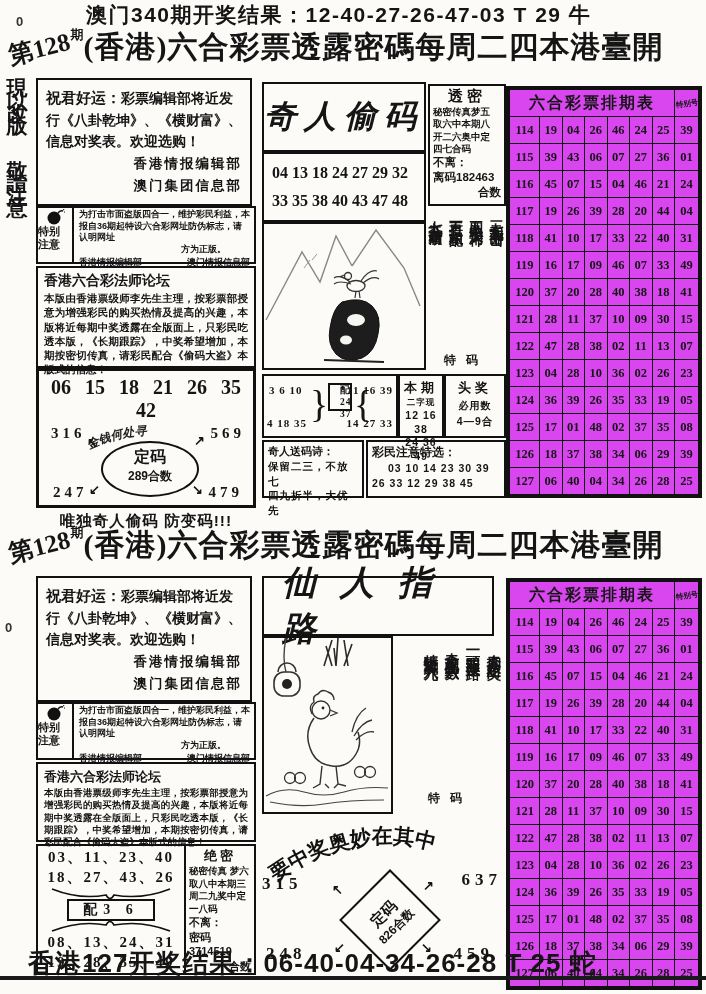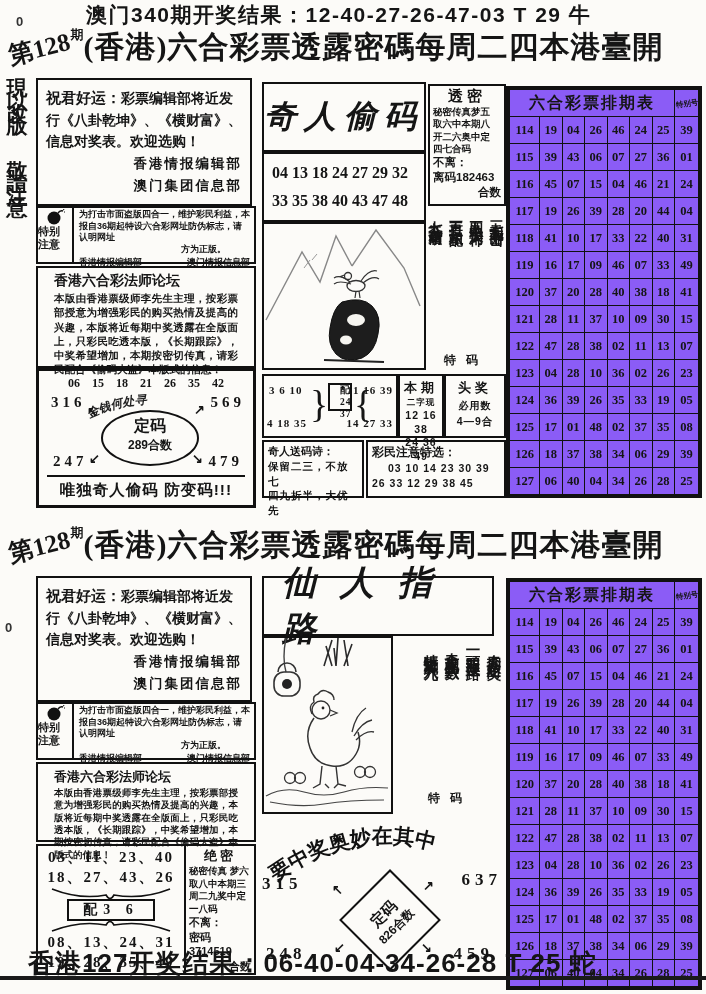--- a/index.html
+++ b/index.html
@@ -98,7 +98,7 @@
   .texuan .n1 { padding-left:16px; }
 
   
-  .tablewrap { border:3px solid #111; background:#8b5cf6; }
+  .tablewrap { border:3px solid #111; background:#d946ef; }
   table.sched { border-collapse:collapse; width:100%; table-layout:fixed; }
   table.sched th, table.sched td {
     border:1px solid #111; text-align:center; padding:0;

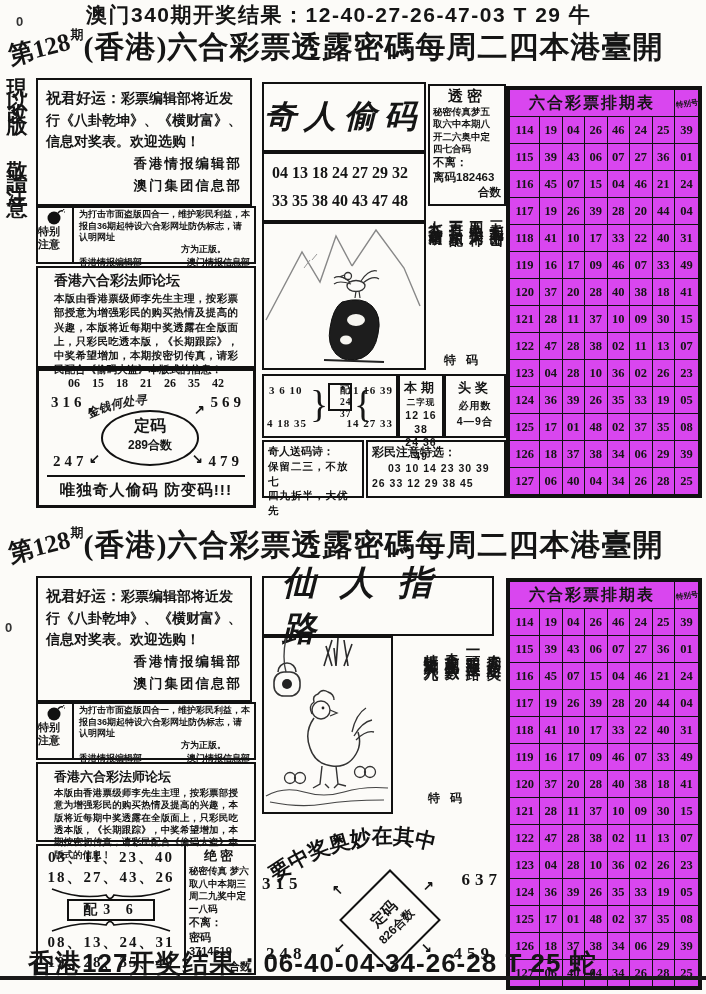--- a/index.html
+++ b/index.html
@@ -43,7 +43,7 @@
   .notice-right .upright { text-align:right; padding-right:24px; }
   .notice-sigs { display:flex; justify-content:space-between; margin-top:1px; }
 
-  .forum { padding:4px 16px; }
+  .forum { padding:4px 6px; }
   .forum .t { font-size:14px; margin-bottom:1px; }
   .forum .b { font-size:10.5px; line-height:1.36; text-align:justify; }
   .forum2 .t { font-size:13px; }

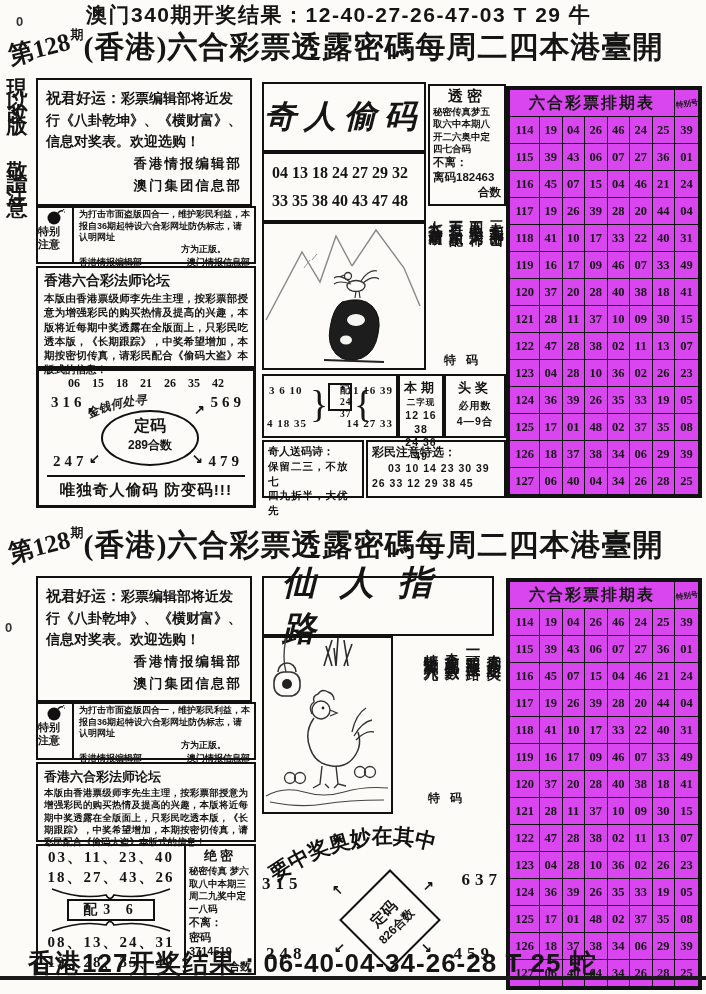--- a/index.html
+++ b/index.html
@@ -51,7 +51,7 @@
 
   
   .thickbox { border-width:3px; }
-  .numrow { text-align:center; font-size:12px; word-spacing:9px; margin-top:5px; font-family:"Liberation Serif",serif; }
+  .numrow { text-align:center; font-size:20px; word-spacing:9px; margin-top:5px; font-family:"Liberation Serif",serif; }
   .ovalzone { position:relative; height:80px; margin-top:1px; }
   .oval { position:absolute; left:62px; top:18px; width:98px; height:56px;
           border:2px solid #111; border-radius:50%; text-align:center; padding-top:4px; }

